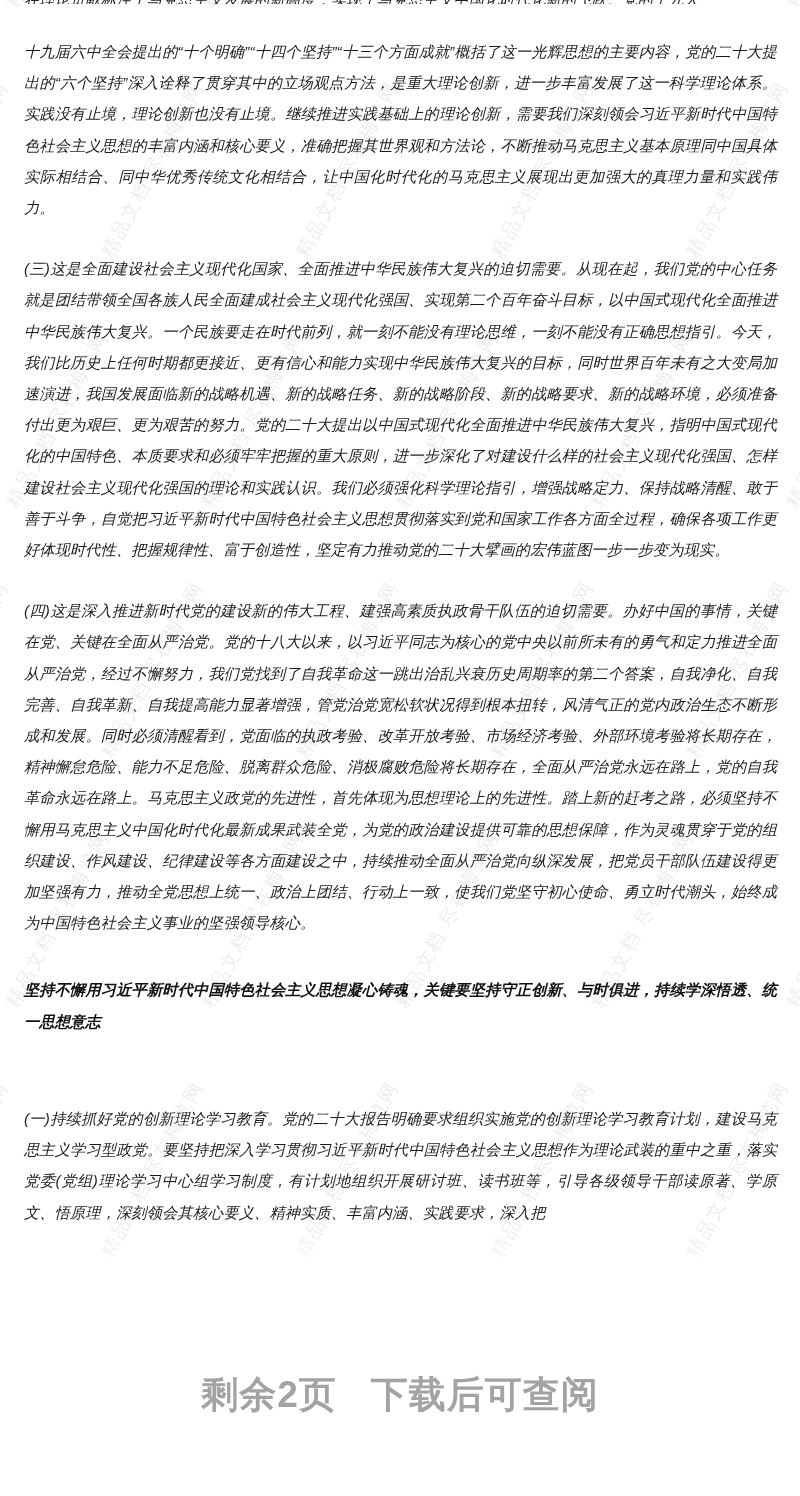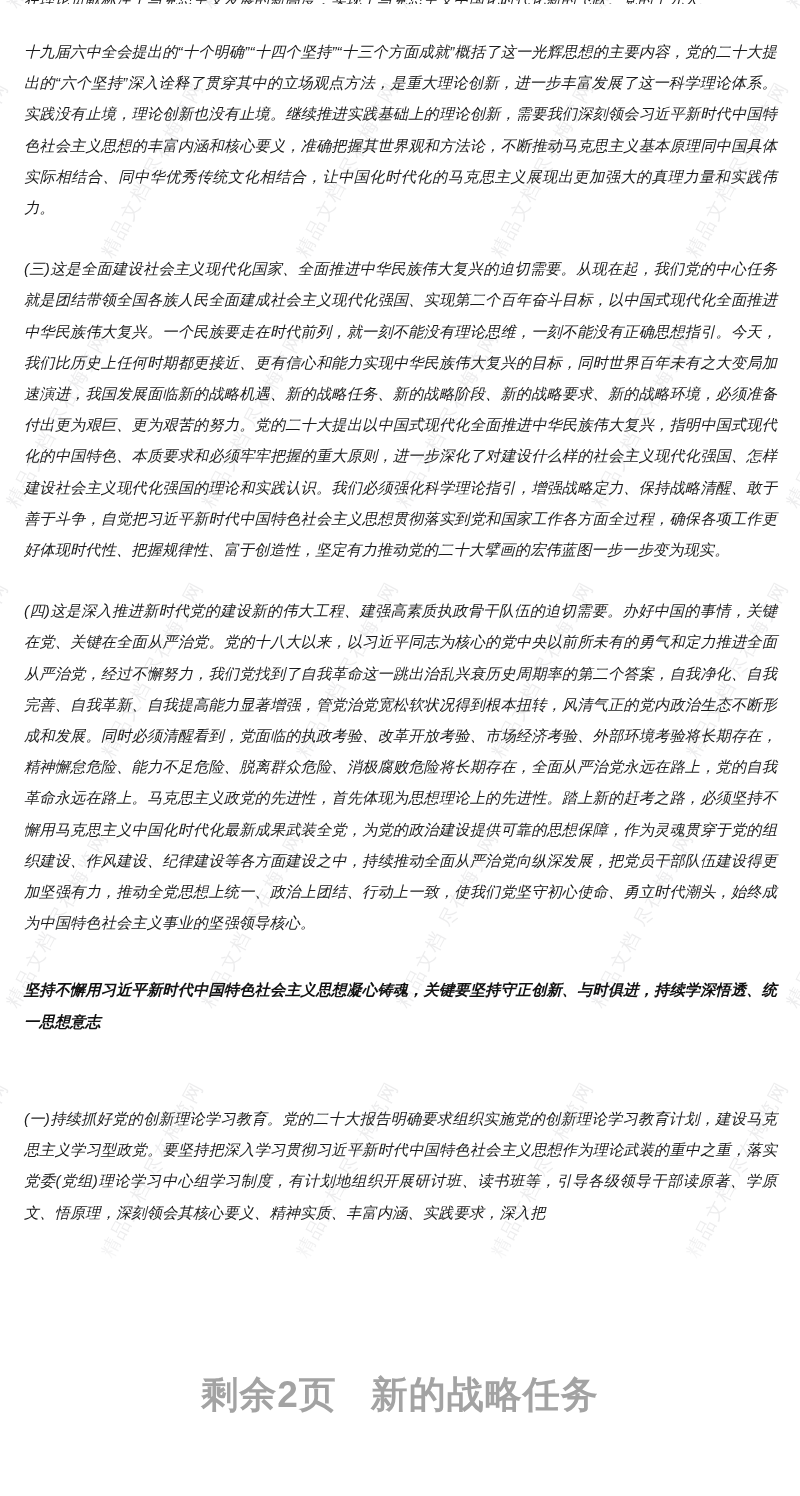--- a/index.html
+++ b/index.html
@@ -198,7 +198,7 @@
   <div id="bottom-banner">
     <div id="banner-inner">
       <span>剩余2页</span>
-      <span>新的战略任务</span>
+      <span>下载后可查阅</span>
     </div>
   </div>
 

